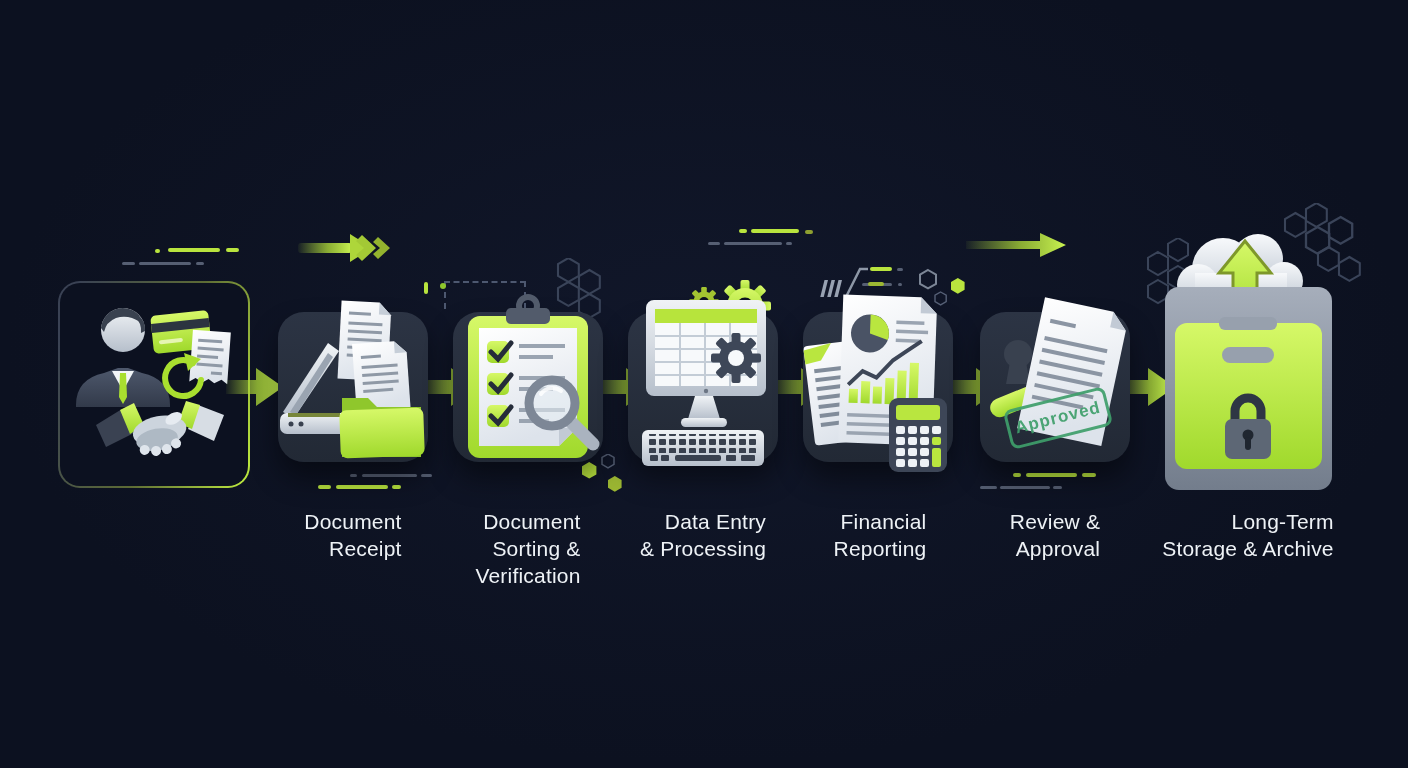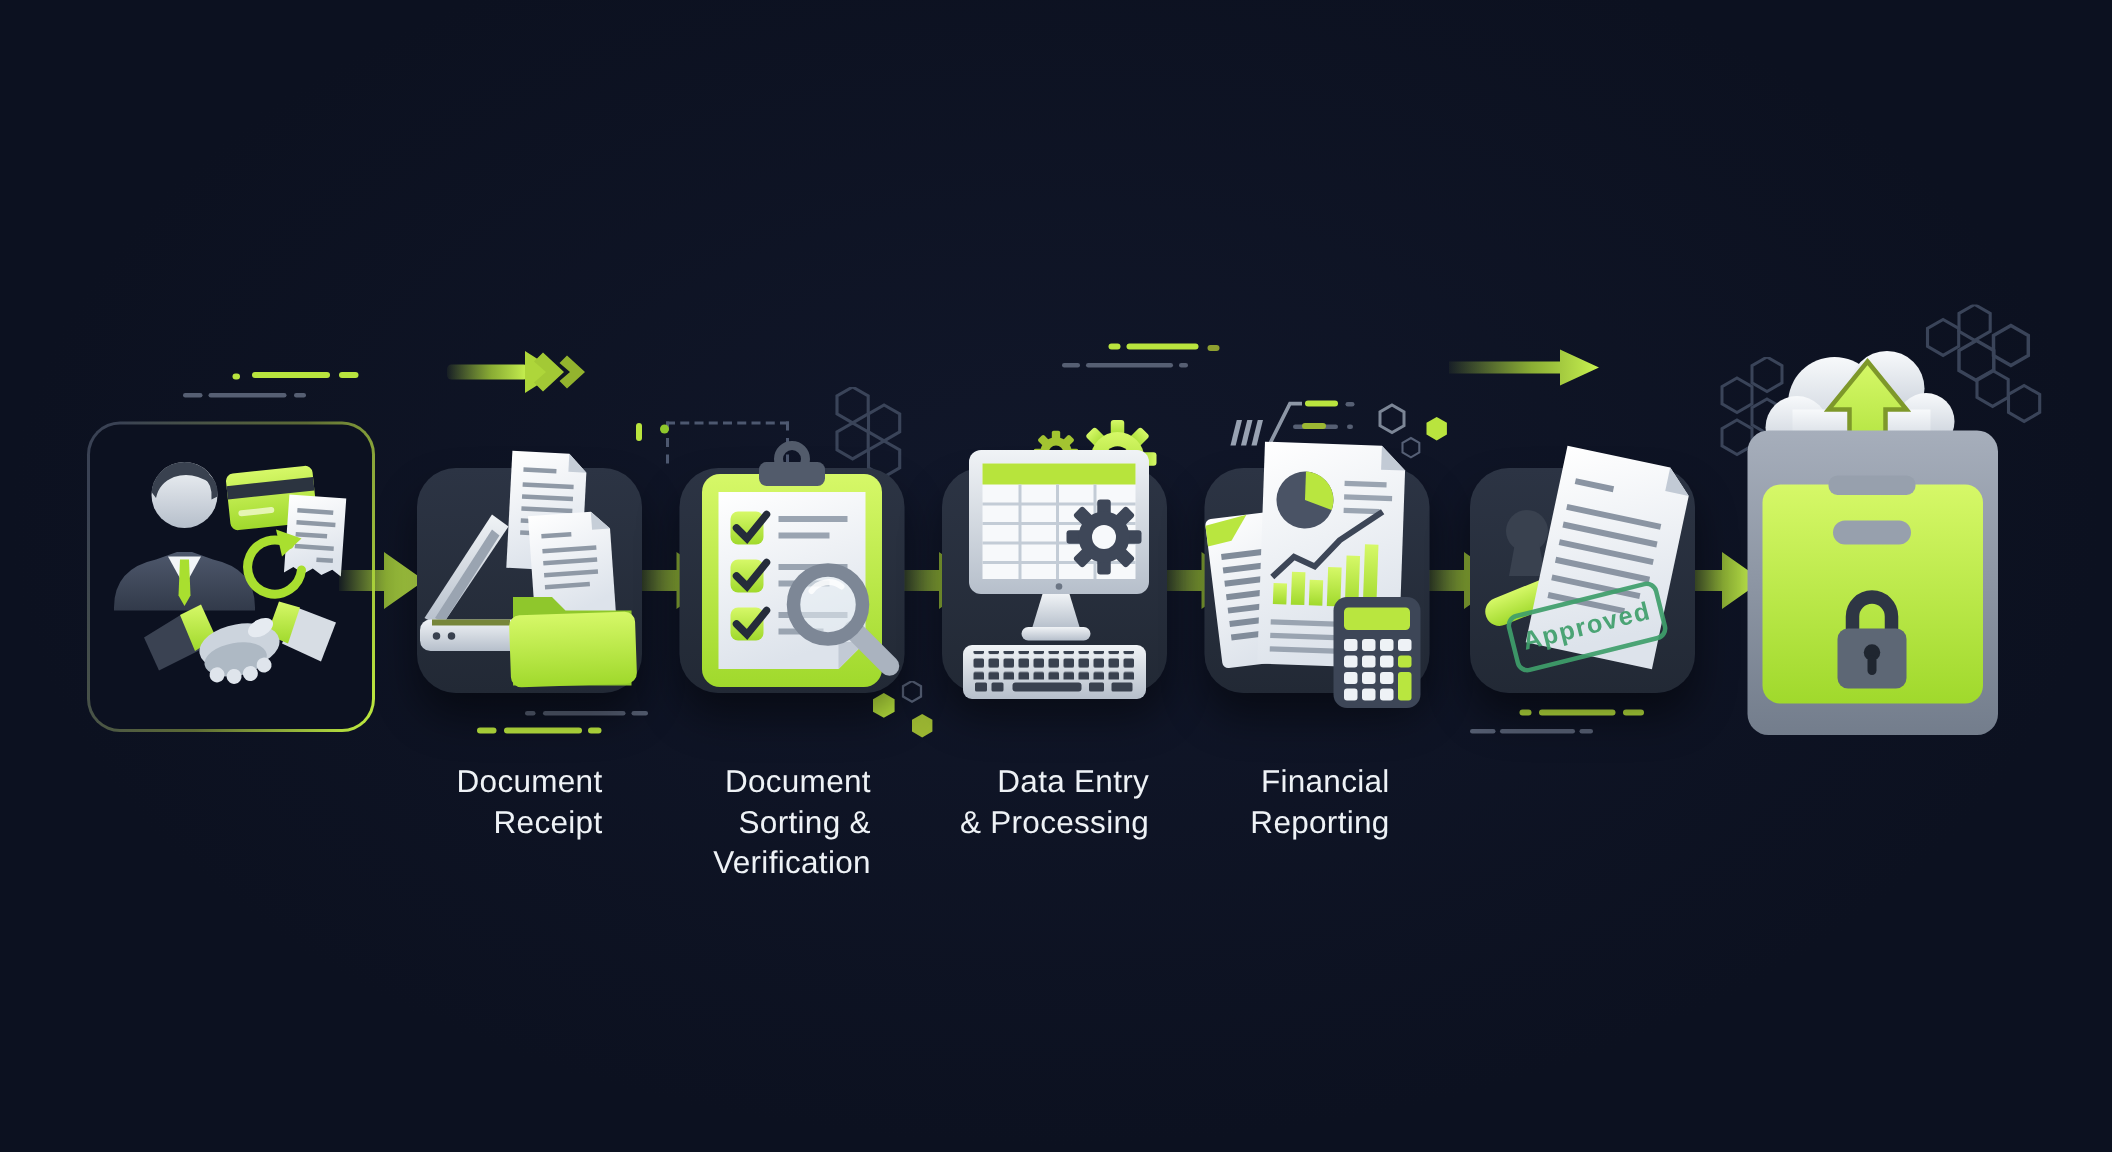--- a/index.html
+++ b/index.html
@@ -499,6 +499,8 @@
 &amp; Processing</div>
 <div class="stage-label" style="left:880px">Financial
 Reporting</div>
+<div class="stage-label" style="left:1055px">Review &amp;
+Approval</div>
 
 </div>
 

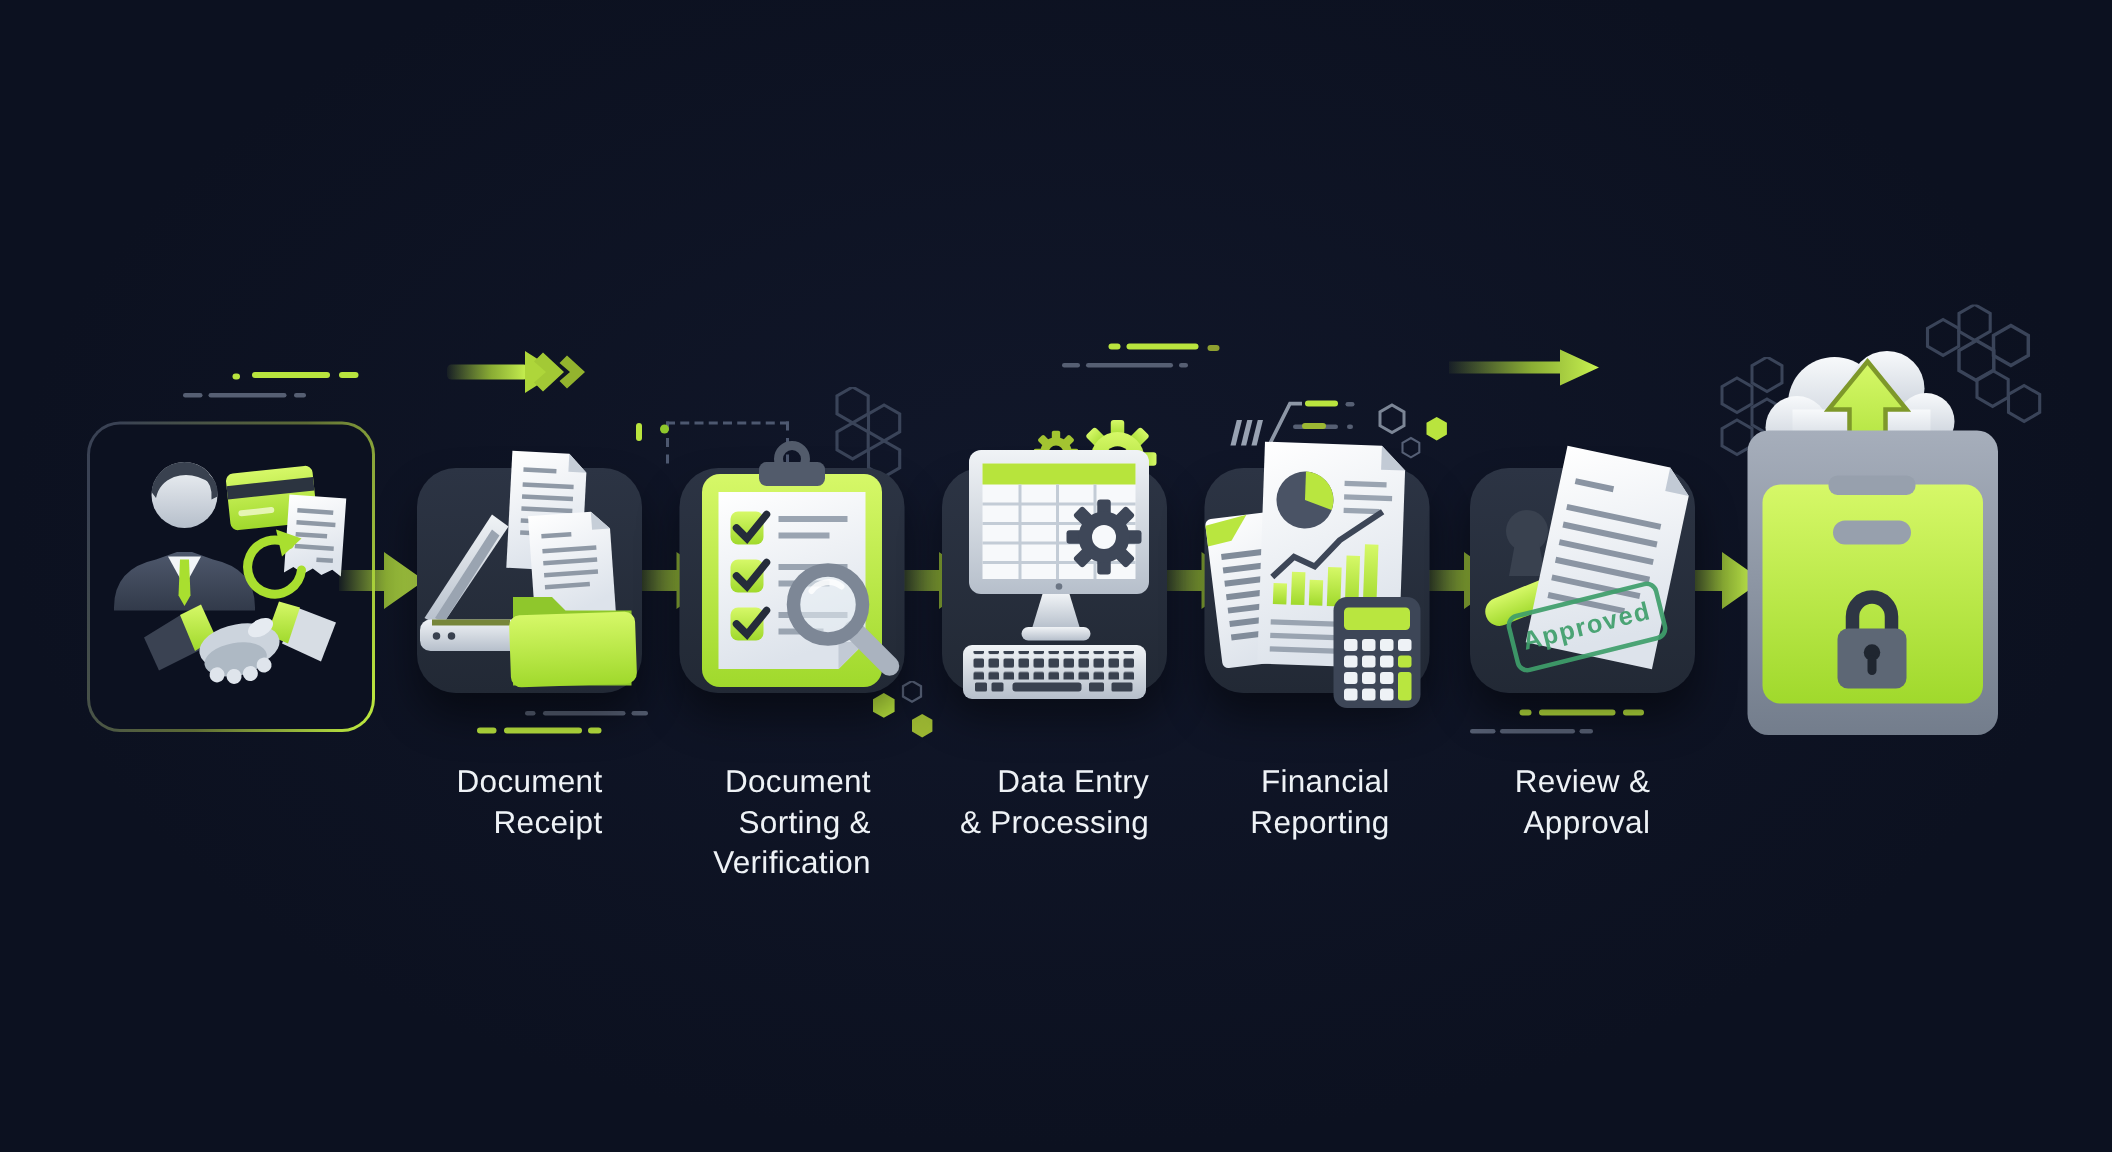--- a/index.html
+++ b/index.html
@@ -501,6 +501,8 @@
 Reporting</div>
 <div class="stage-label" style="left:1055px">Review &amp;
 Approval</div>
+<div class="stage-label" style="left:1248px">Long-Term
+Storage &amp; Archive</div>
 
 </div>
 

